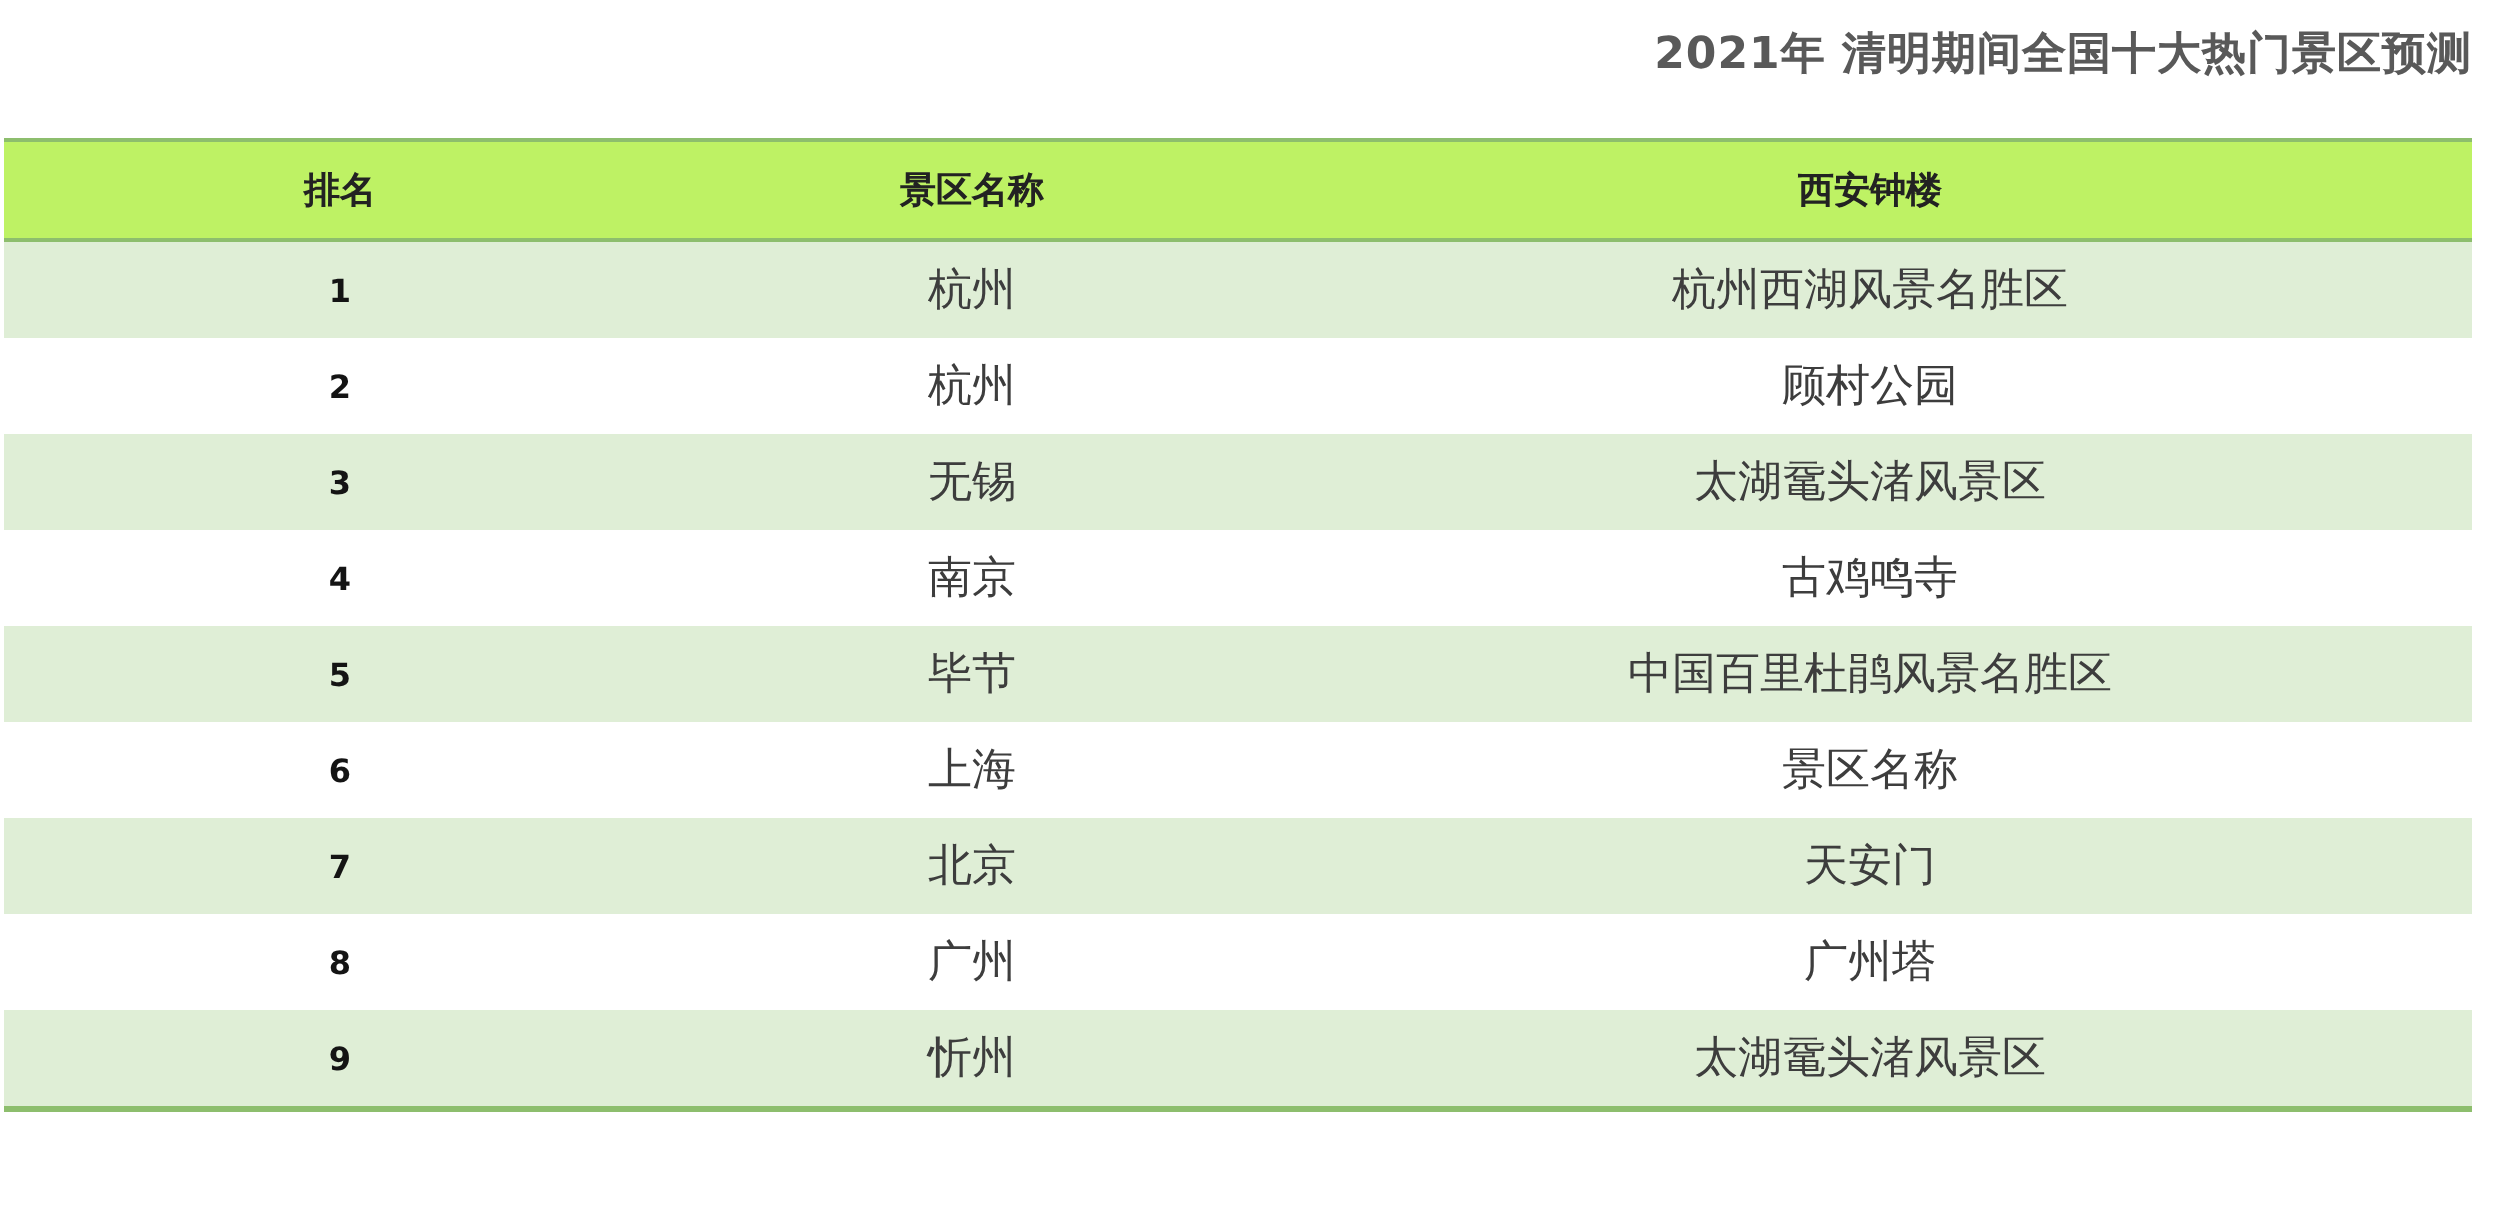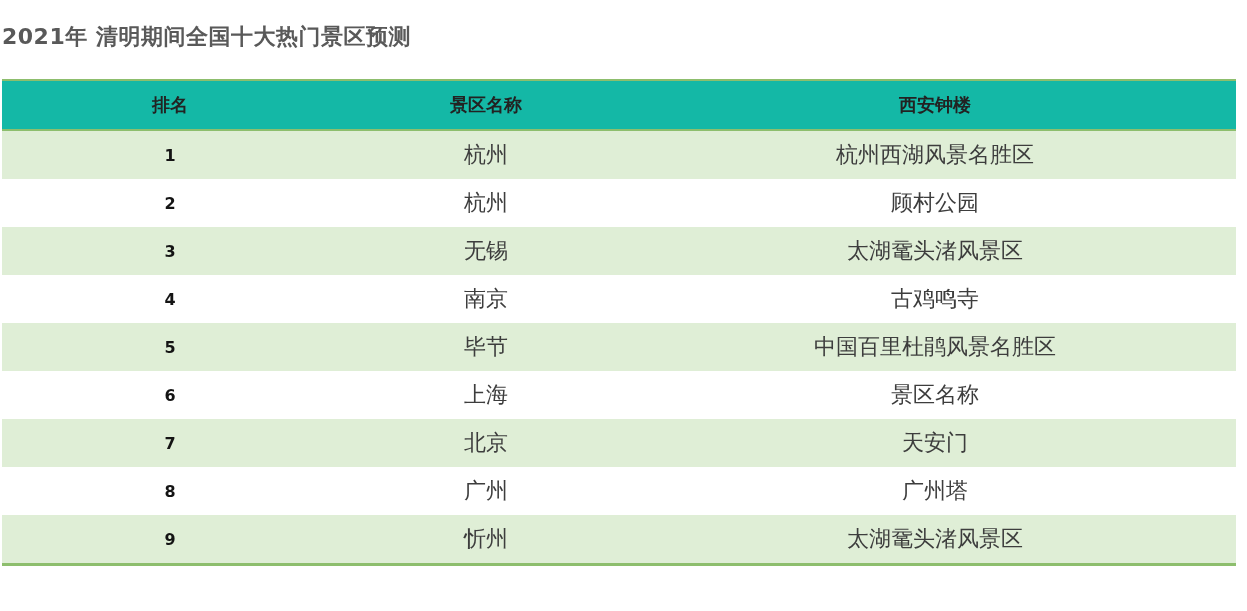--- a/index.html
+++ b/index.html
@@ -16,8 +16,8 @@
     margin-left: 2px;
   }
   .page-title {
-    margin-top: 22px;
-    text-align: left;
+    margin-top: 12px;
+    text-align: right;
     font-size: 22px;
     font-weight: bold;
     letter-spacing: 0.5px;

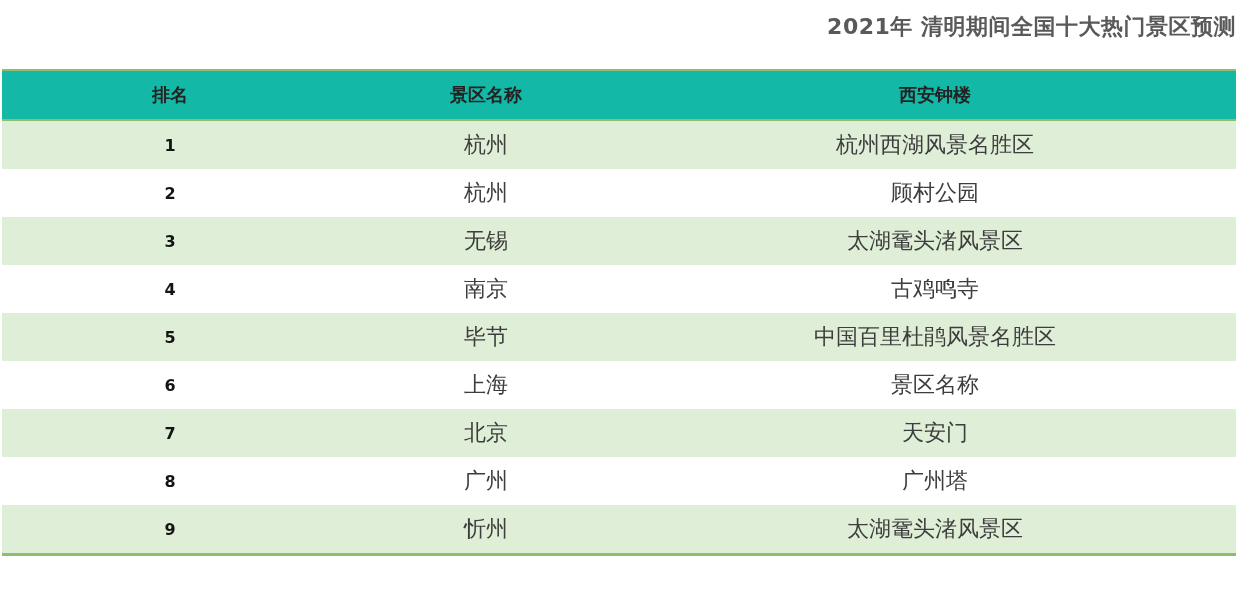--- a/index.html
+++ b/index.html
@@ -36,7 +36,7 @@
   col.col-scenic { width: 602px; }
   thead th {
     height: 48px;
-    background: #14b8a6;
+    background: #bef264;
     border-bottom: 2px solid #8dbe6d;
     font-size: 18px;
     font-weight: bold;

